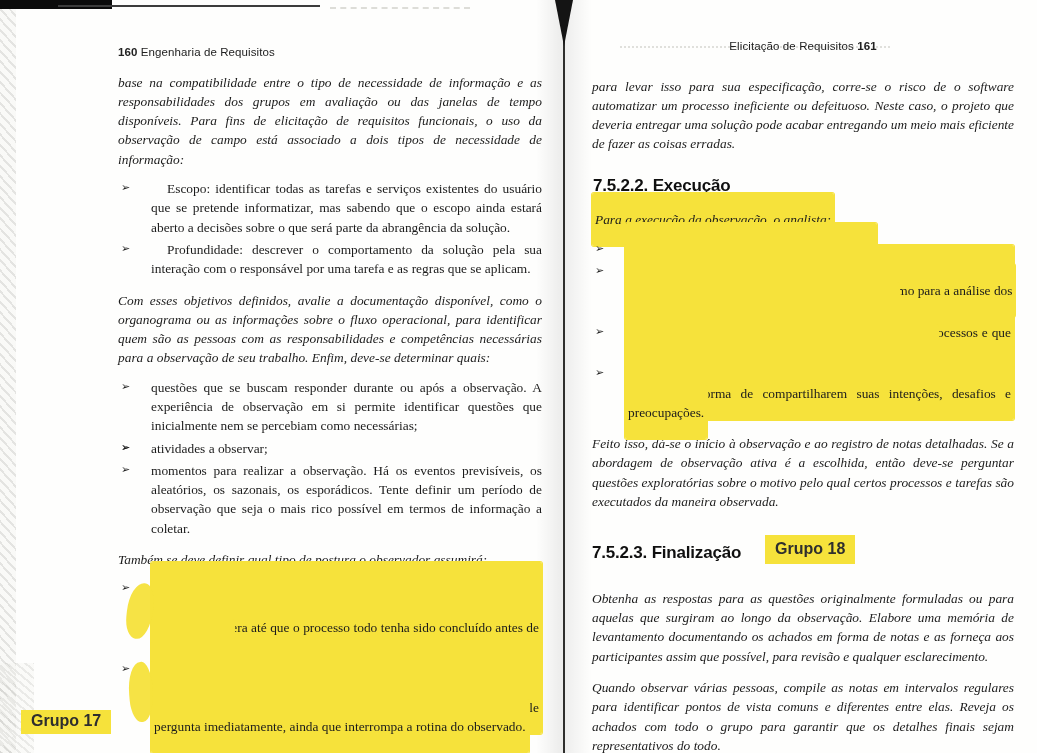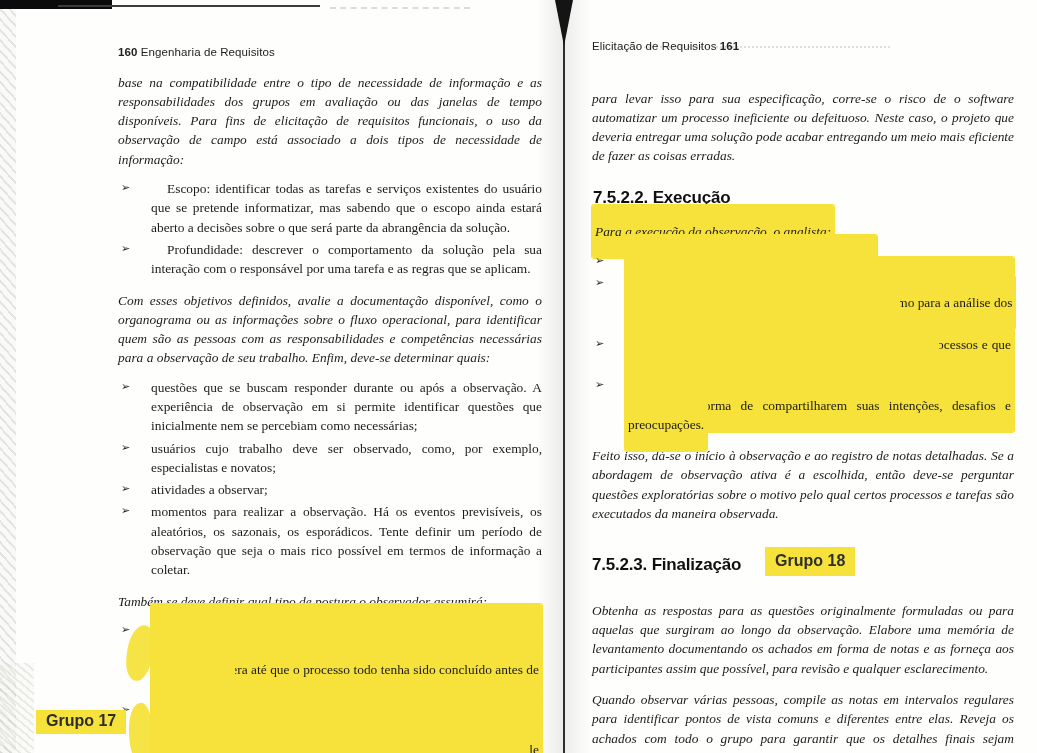--- a/index.html
+++ b/index.html
@@ -39,7 +39,7 @@
   .running-head { font-family:"Liberation Sans", sans-serif; font-size:11.5px; color:#222; letter-spacing:.1px; }
   .running-head .num { font-weight:bold; }
   .head-left { margin-bottom:2px; }
-  .head-right { text-align:left; margin-bottom:34px; }
+  .head-right { text-align:center; margin-bottom:22px; }
 
   p { margin:12px 0 10px 0; text-align:justify;font-style:italic; }
   ul { list-style:none; margin:9px 0 12px 0; padding:0 0 0 33px; }

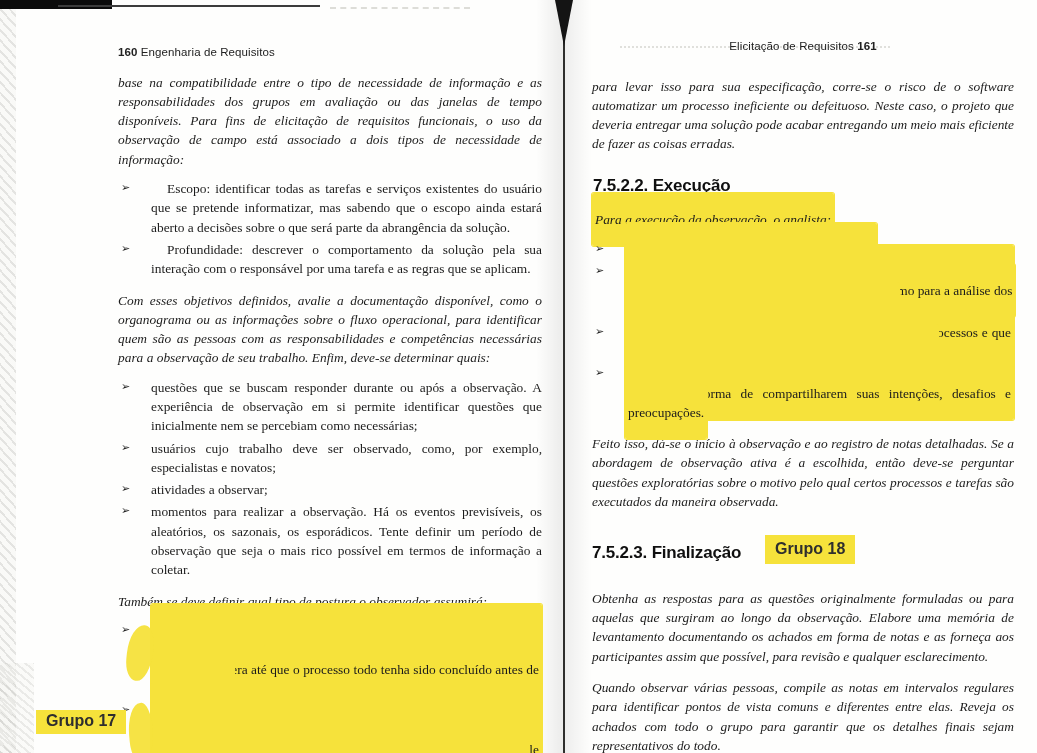--- a/index.html
+++ b/index.html
@@ -117,7 +117,6 @@
       </li>
       <li>
         <span class="marker">➢</span>
-        <span>usuários cujo trabalho deve ser observado, como, por exemplo, especialistas e novatos;</span>
       </li>
       <li>
         <span class="marker">➢</span>

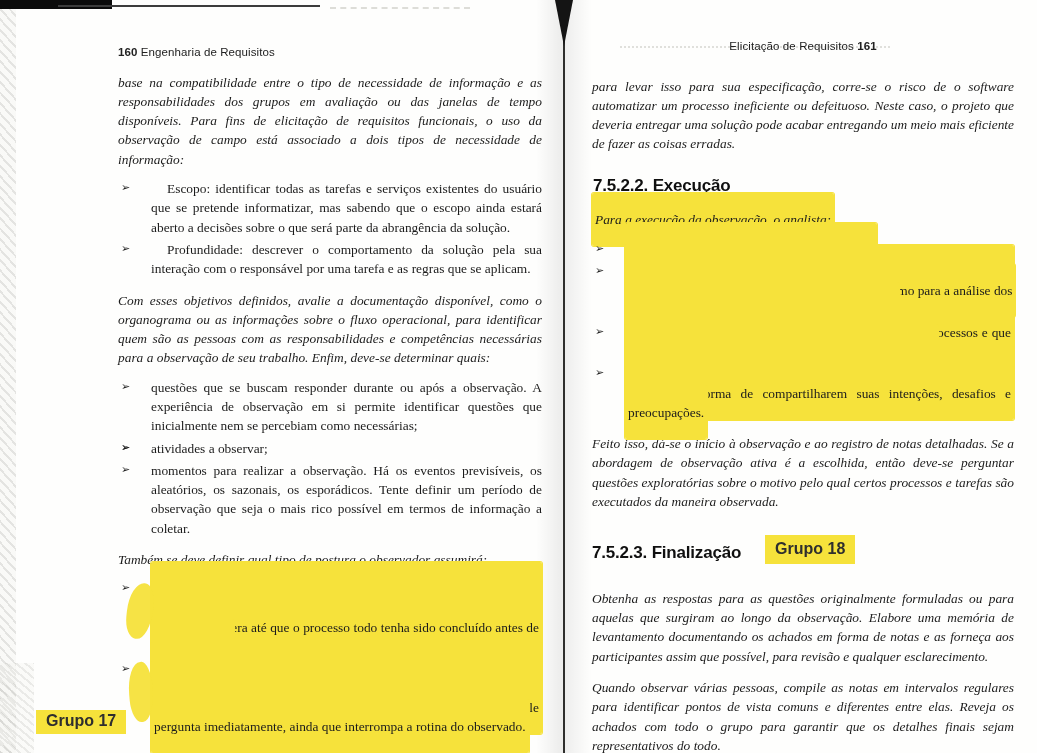--- a/index.html
+++ b/index.html
@@ -63,7 +63,7 @@
     font-family:"Liberation Sans", sans-serif; font-weight:bold; font-size:16px;
     color:#2e2e2e; background:#f6e23b; padding:2px 10px 4px 10px; display:inline-block;
   }
-  .g17 { position:absolute; left:36px; top:710px; }
+  .g17 { position:absolute; left:21px; top:710px; }
   .g18 { margin-left:24px; vertical-align:1px; }
   .head-row { display:flex; align-items:center; }
 

